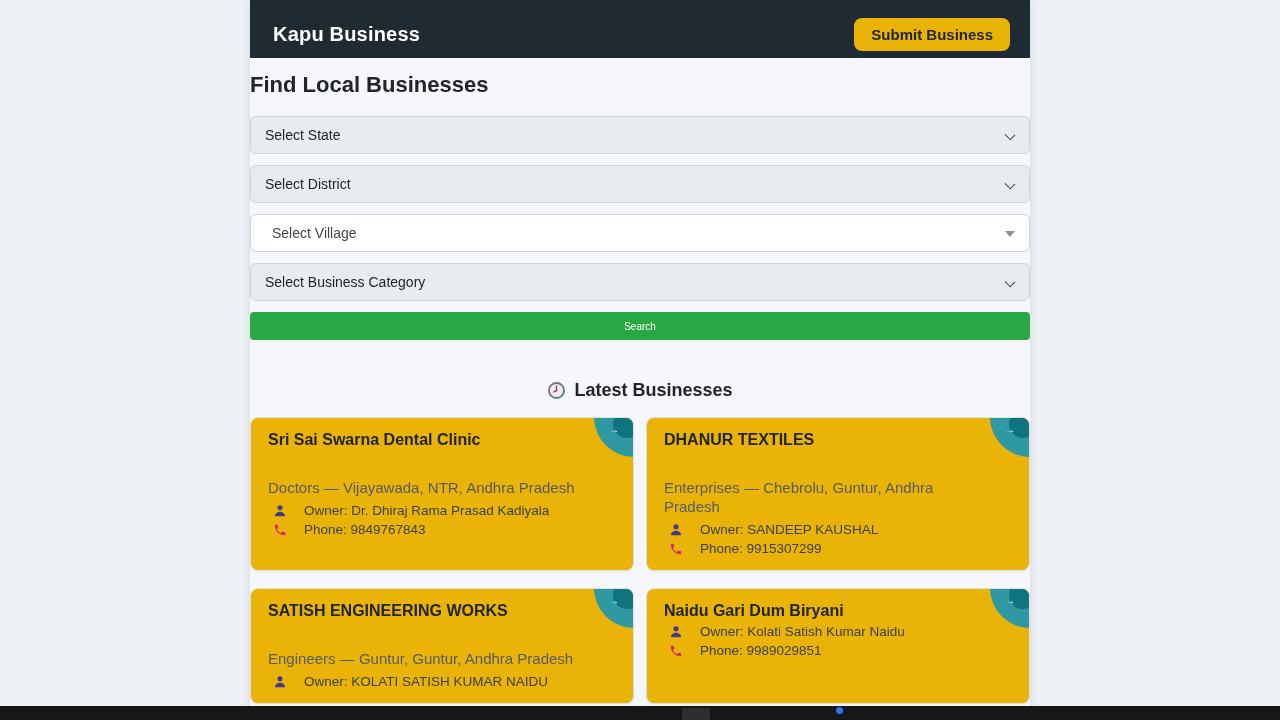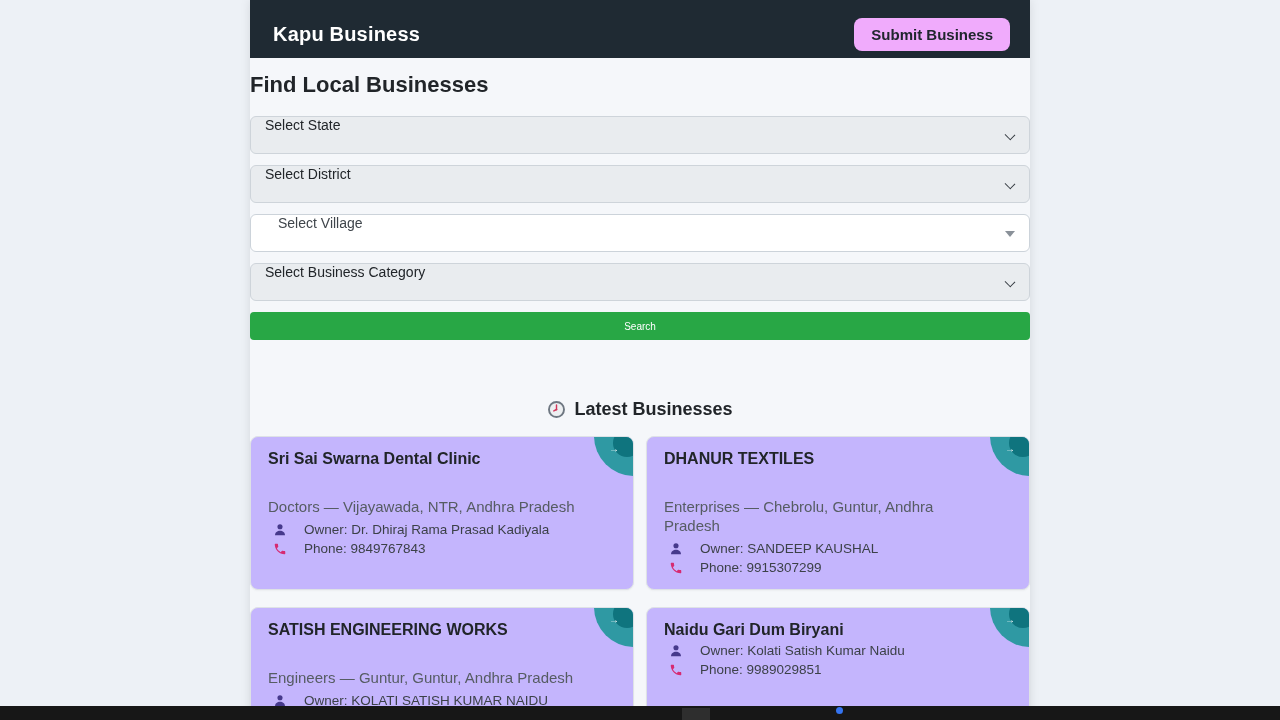--- a/index.html
+++ b/index.html
@@ -33,7 +33,7 @@
     letter-spacing: 0.2px;
   }
   .submit-btn {
-    background: #f0abfc;
+    background: #eab308;
     color: #20262e;
     border: none;
     font-family: inherit;

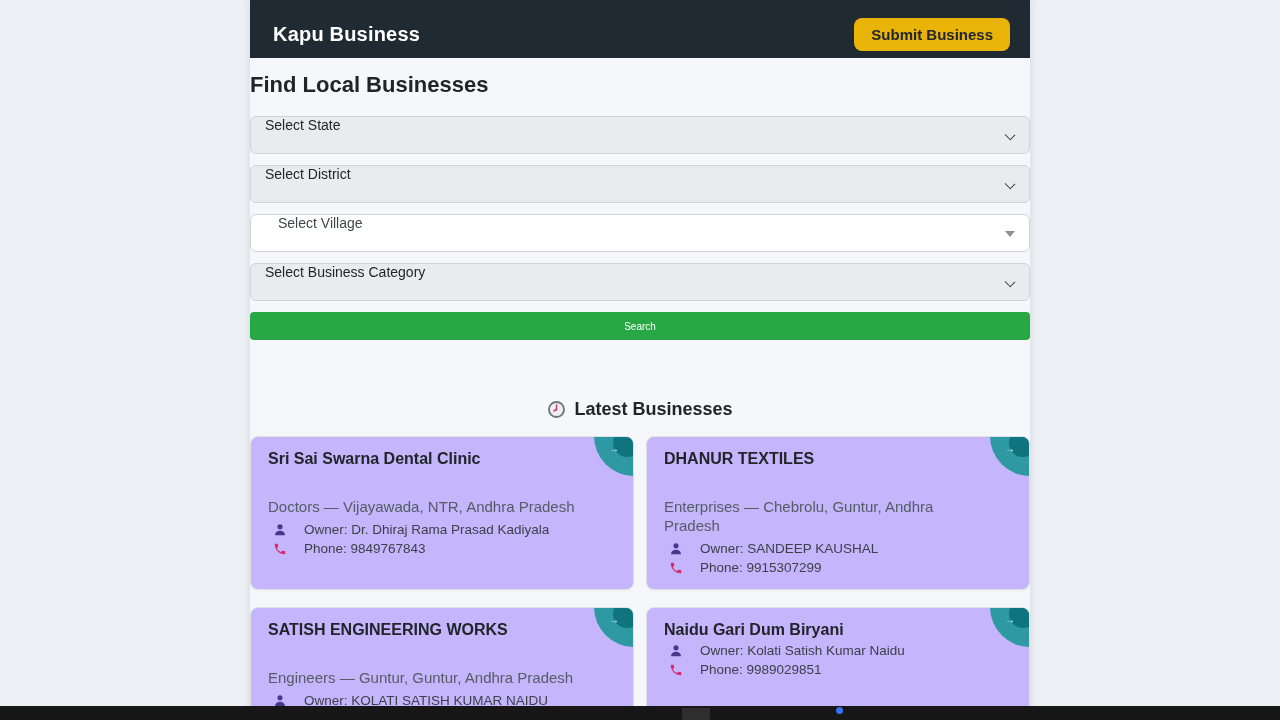--- a/index.html
+++ b/index.html
@@ -60,7 +60,7 @@
     border: 1px solid #ced4da;
     border-radius: 6px;
     display: flex;
-    align-items: flex-start;
+    align-items: center;
     padding: 0 14px;
     font-size: 14px;
     color: #212529;

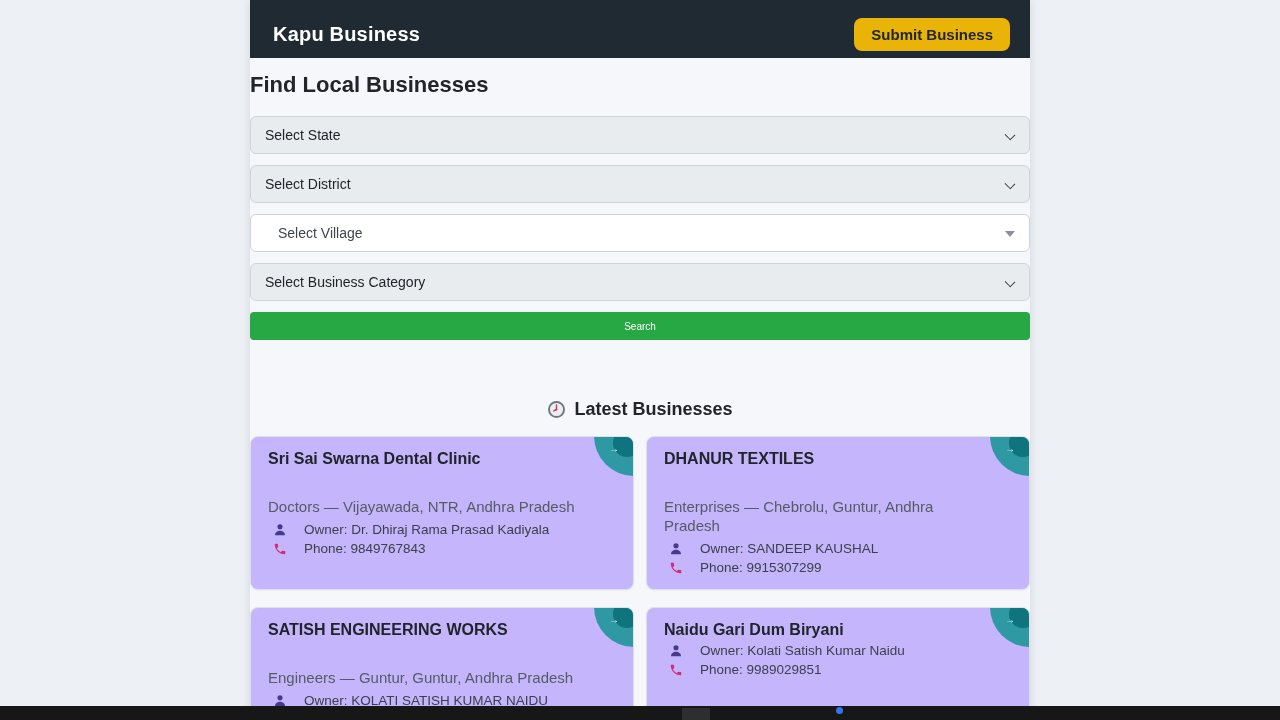--- a/index.html
+++ b/index.html
@@ -69,7 +69,7 @@
   .select-box.white {
     background: #ffffff;
     border-color: #ccd3da;
-    padding-left: 27px;
+    padding-left: 21px;
     color: #3f454b;
   }
   .chevron {

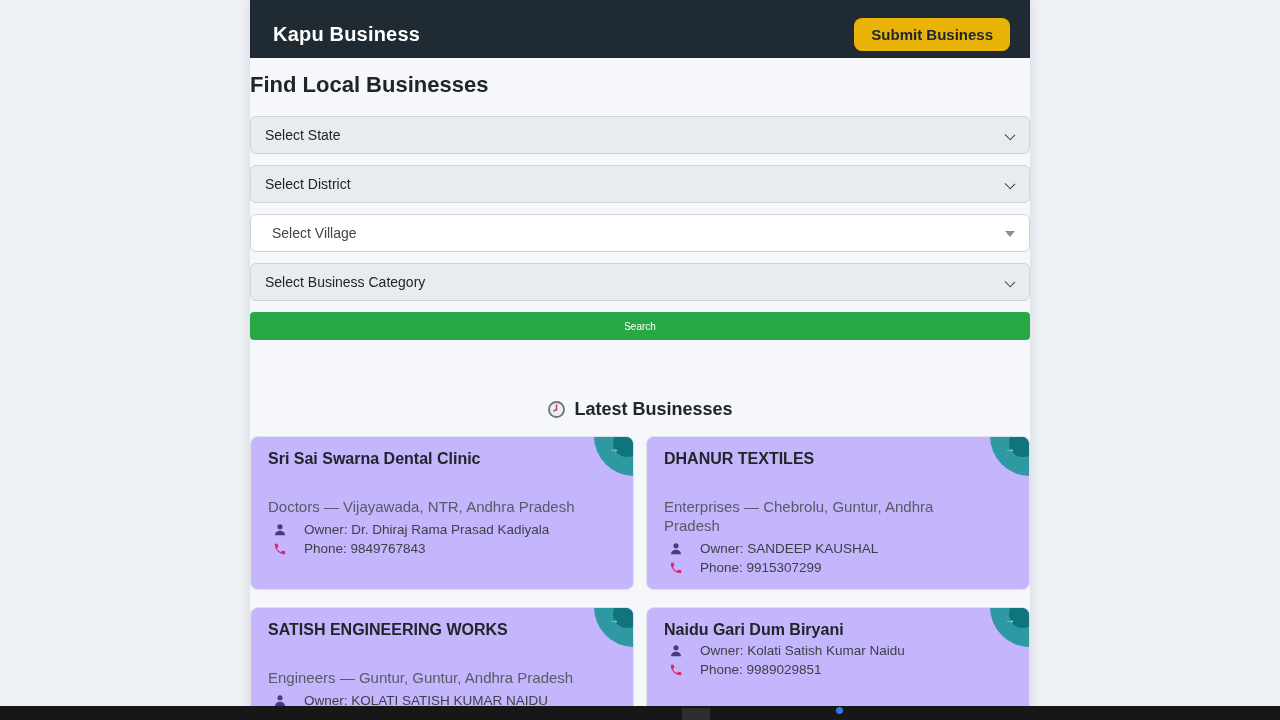--- a/index.html
+++ b/index.html
@@ -104,7 +104,7 @@
   }
   
   .latest-heading {
-    margin-top: 59px;
+    margin-top: 40px;
     margin-bottom: 16px;
     display: flex;
     align-items: center;

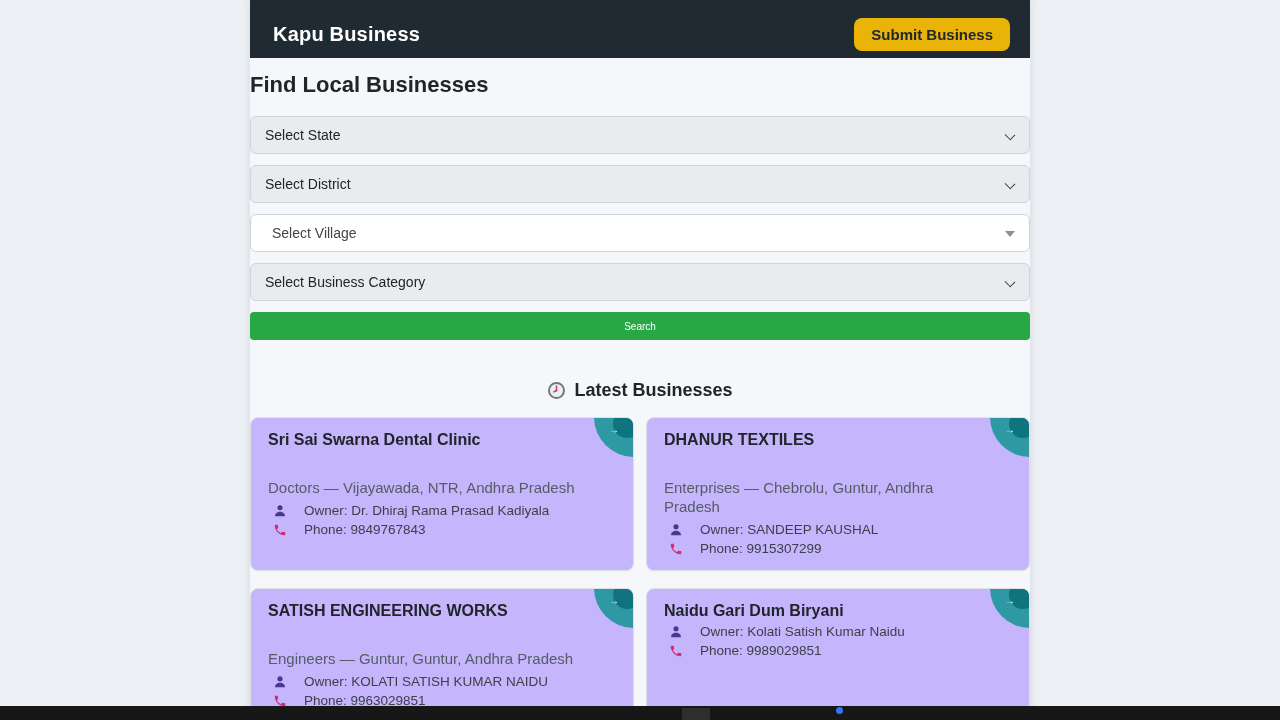--- a/index.html
+++ b/index.html
@@ -123,7 +123,7 @@
   }
   .biz-card {
     position: relative;
-    background: #c4b5fd;
+    background: #eab308;
     border: 1px solid #dee2e6;
     border-radius: 8px;
     padding: 12px 44px 12px 17px;

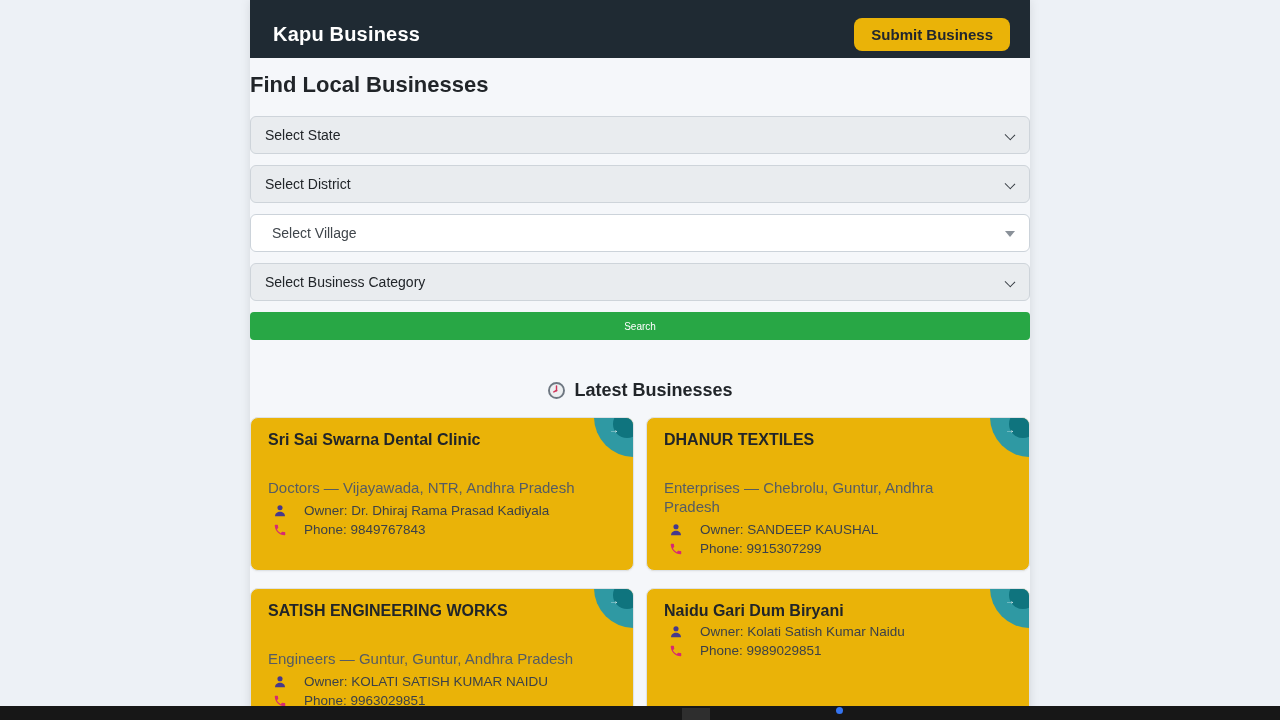--- a/index.html
+++ b/index.html
@@ -302,12 +302,6 @@
       </svg>
       <span>Owner: KOLATI SATISH KUMAR NAIDU</span>
     </div>
-    <div class="biz-row">
-      <svg class="row-icon" viewBox="0 0 24 24">
-        <path fill="#d62a72" d="M6.62 10.79c1.44 2.83 3.76 5.14 6.59 6.59l2.2-2.2c.27-.27.67-.36 1.02-.24 1.12.37 2.33.57 3.57.57.55 0 1 .45 1 1V20c0 .55-.45 1-1 1-9.39 0-17-7.61-17-17 0-.55.45-1 1-1h3.5c.55 0 1 .45 1 1 0 1.25.2 2.45.57 3.57.11.35.03.74-.25 1.02l-2.2 2.2z"></path>
-      </svg>
-      <span>Phone: 9963029851</span>
-    </div>
     <div class="corner-badge">
       <div class="badge-dark"></div>
       <span class="badge-arrow">→</span>

